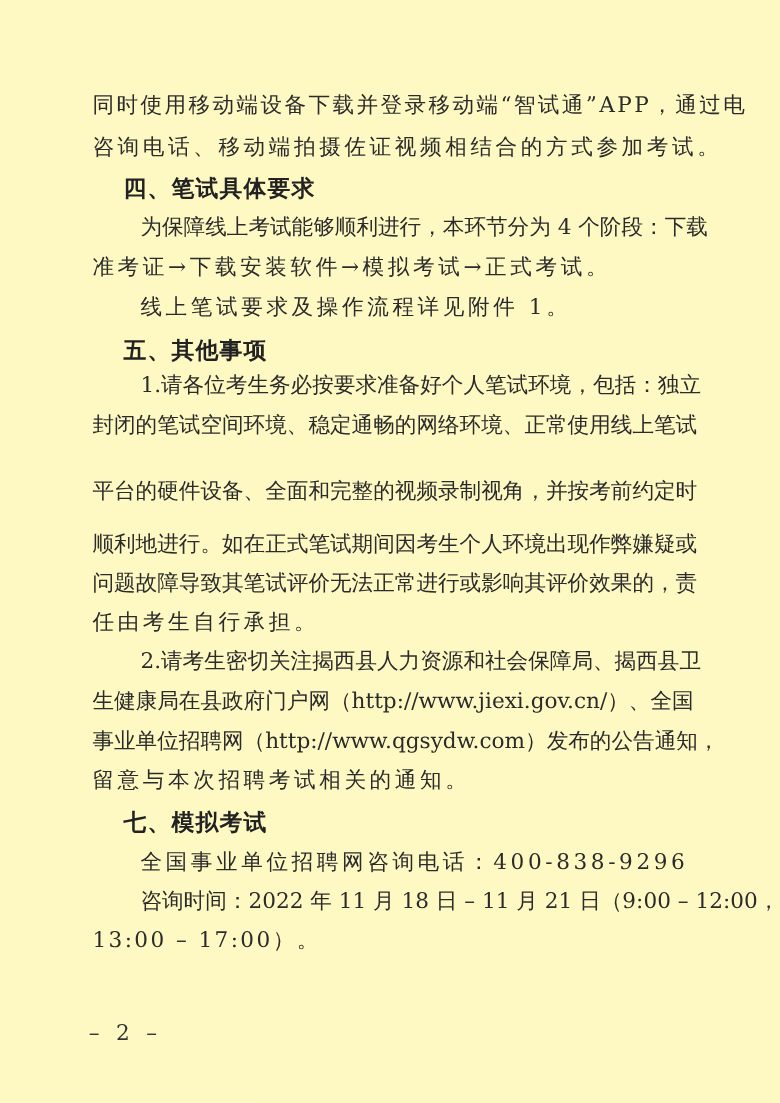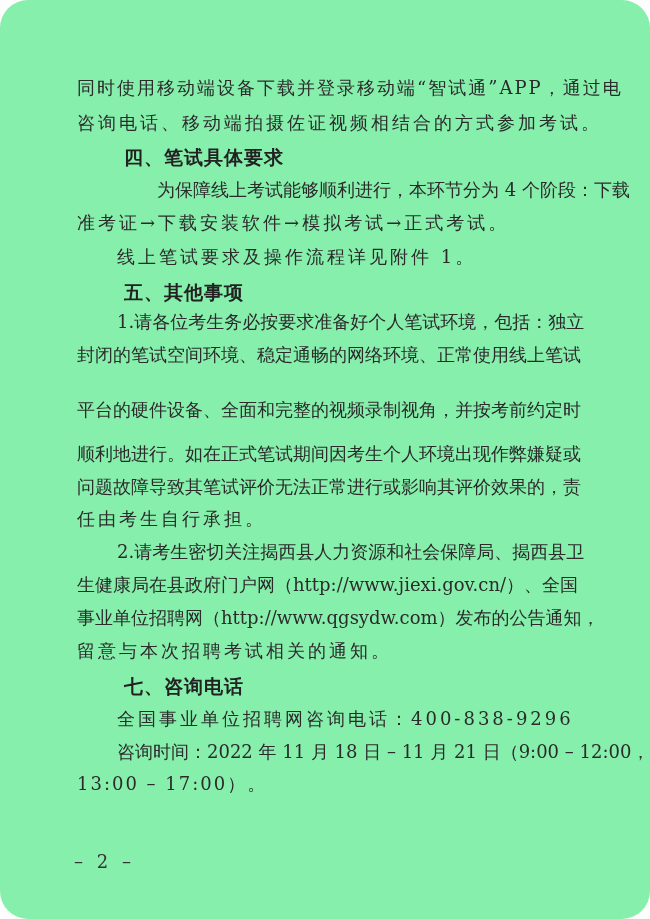--- a/index.html
+++ b/index.html
@@ -18,8 +18,7 @@
     position: absolute;
     left: 0; top: 0;
     width: 650px; height: 919px;
-    background: #86efac;
-    border-radius: 28px;
+    background: #fef9c3;
   }
   .line {
     position: absolute;

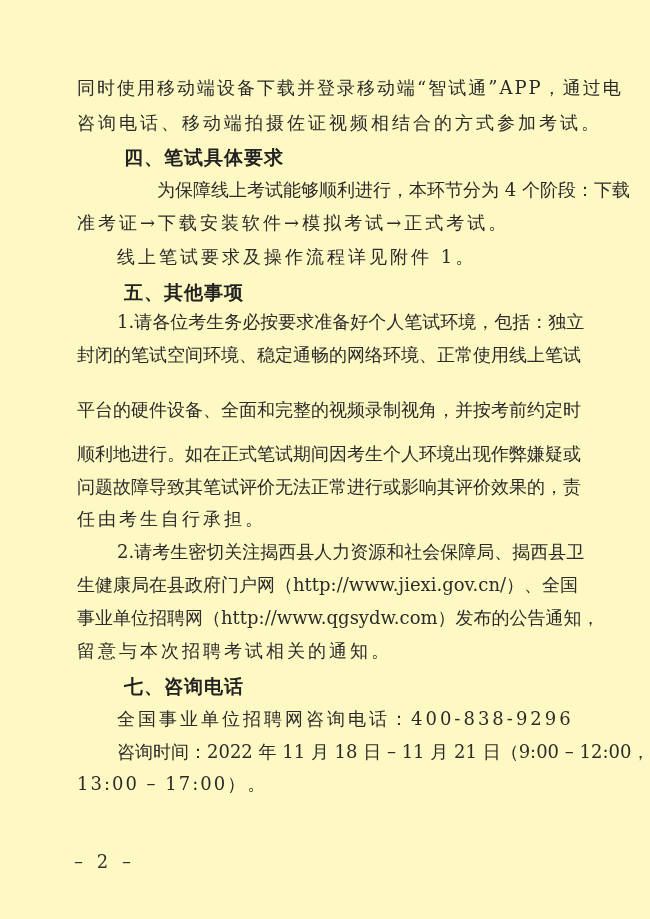--- a/index.html
+++ b/index.html
@@ -45,7 +45,7 @@
     left: 77px;
   }
   .heading {
-    left: 124px;
+    left: 103px;
     font-family: "DejaVu Sans", "Liberation Sans", sans-serif;
     font-weight: bold;
     font-size: 19px;

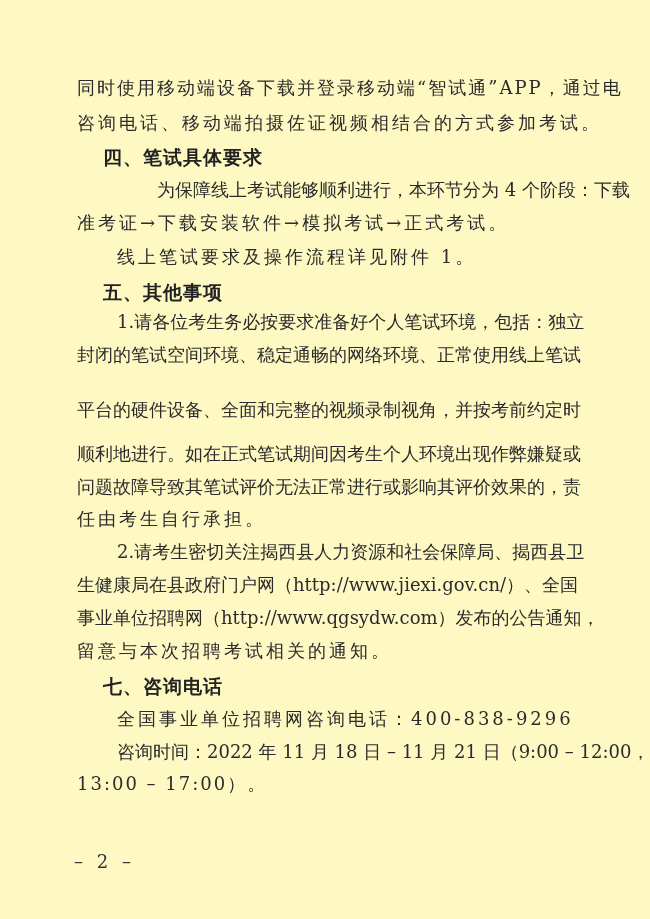--- a/index.html
+++ b/index.html
@@ -75,7 +75,7 @@
   <div class="line flush spaced" style="top:111px; letter-spacing:3px;">咨询电话、移动端拍摄佐证视频相结合的方式参加考试。</div>
 
   <div class="line heading" style="top:145px;">四、笔试具体要求</div>
-  <div class="line indent full" style="top:178px;margin-left:40px;">为保障线上考试能够顺利进行，本环节分为 4 个阶段：下载</div>
+  <div class="line indent full" style="top:178px;">为保障线上考试能够顺利进行，本环节分为 4 个阶段：下载</div>
   <div class="line flush spaced" style="top:211px; letter-spacing:3px;">准考证→下载安装软件→模拟考试→正式考试。</div>
   <div class="line indent spaced" style="top:245px; letter-spacing:3px;">线上笔试要求及操作流程详见附件 1。</div>
 

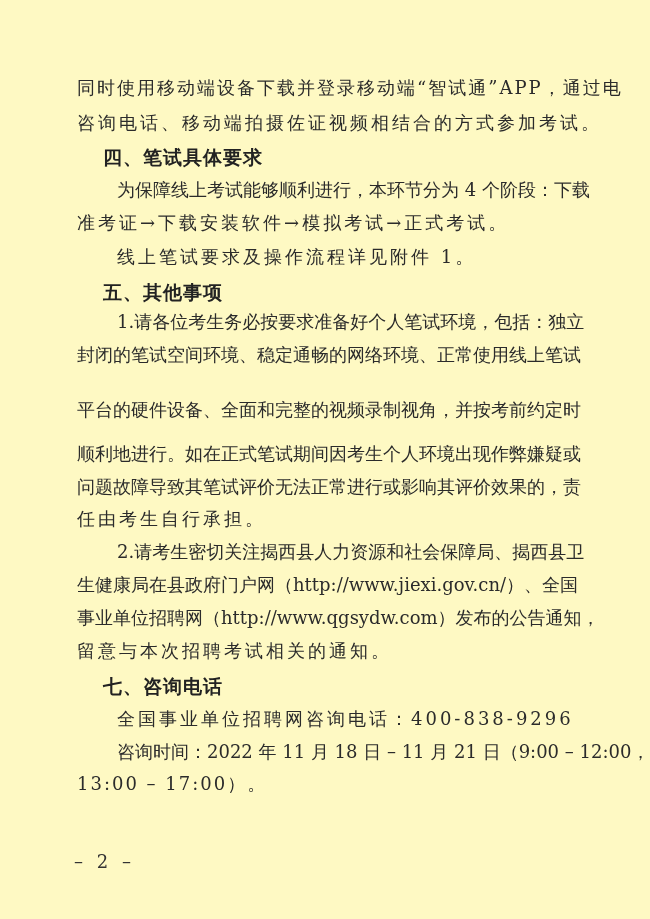--- a/index.html
+++ b/index.html
@@ -93,7 +93,7 @@
   <div class="line full" style="top:606px;">事业单位招聘网（http://www.qgsydw.com）发布的公告通知，</div>
   <div class="line flush spaced" style="top:639px; letter-spacing:3px;">留意与本次招聘考试相关的通知。</div>
 
-  <div class="line heading" style="top:674px;">七、咨询电话</div>
+  <div class="line heading" style="top:674px;">七、模拟考试</div>
   <div class="line indent spaced" style="top:707px; letter-spacing:3px;">全国事业单位招聘网咨询电话：400-838-9296</div>
   <div class="line indent full" style="top:740px;">咨询时间：2022 年 11 月 18 日 – 11 月 21 日（9:00 – 12:00，</div>
   <div class="line flush spaced" style="top:772px;">13:00 – 17:00）。</div>

